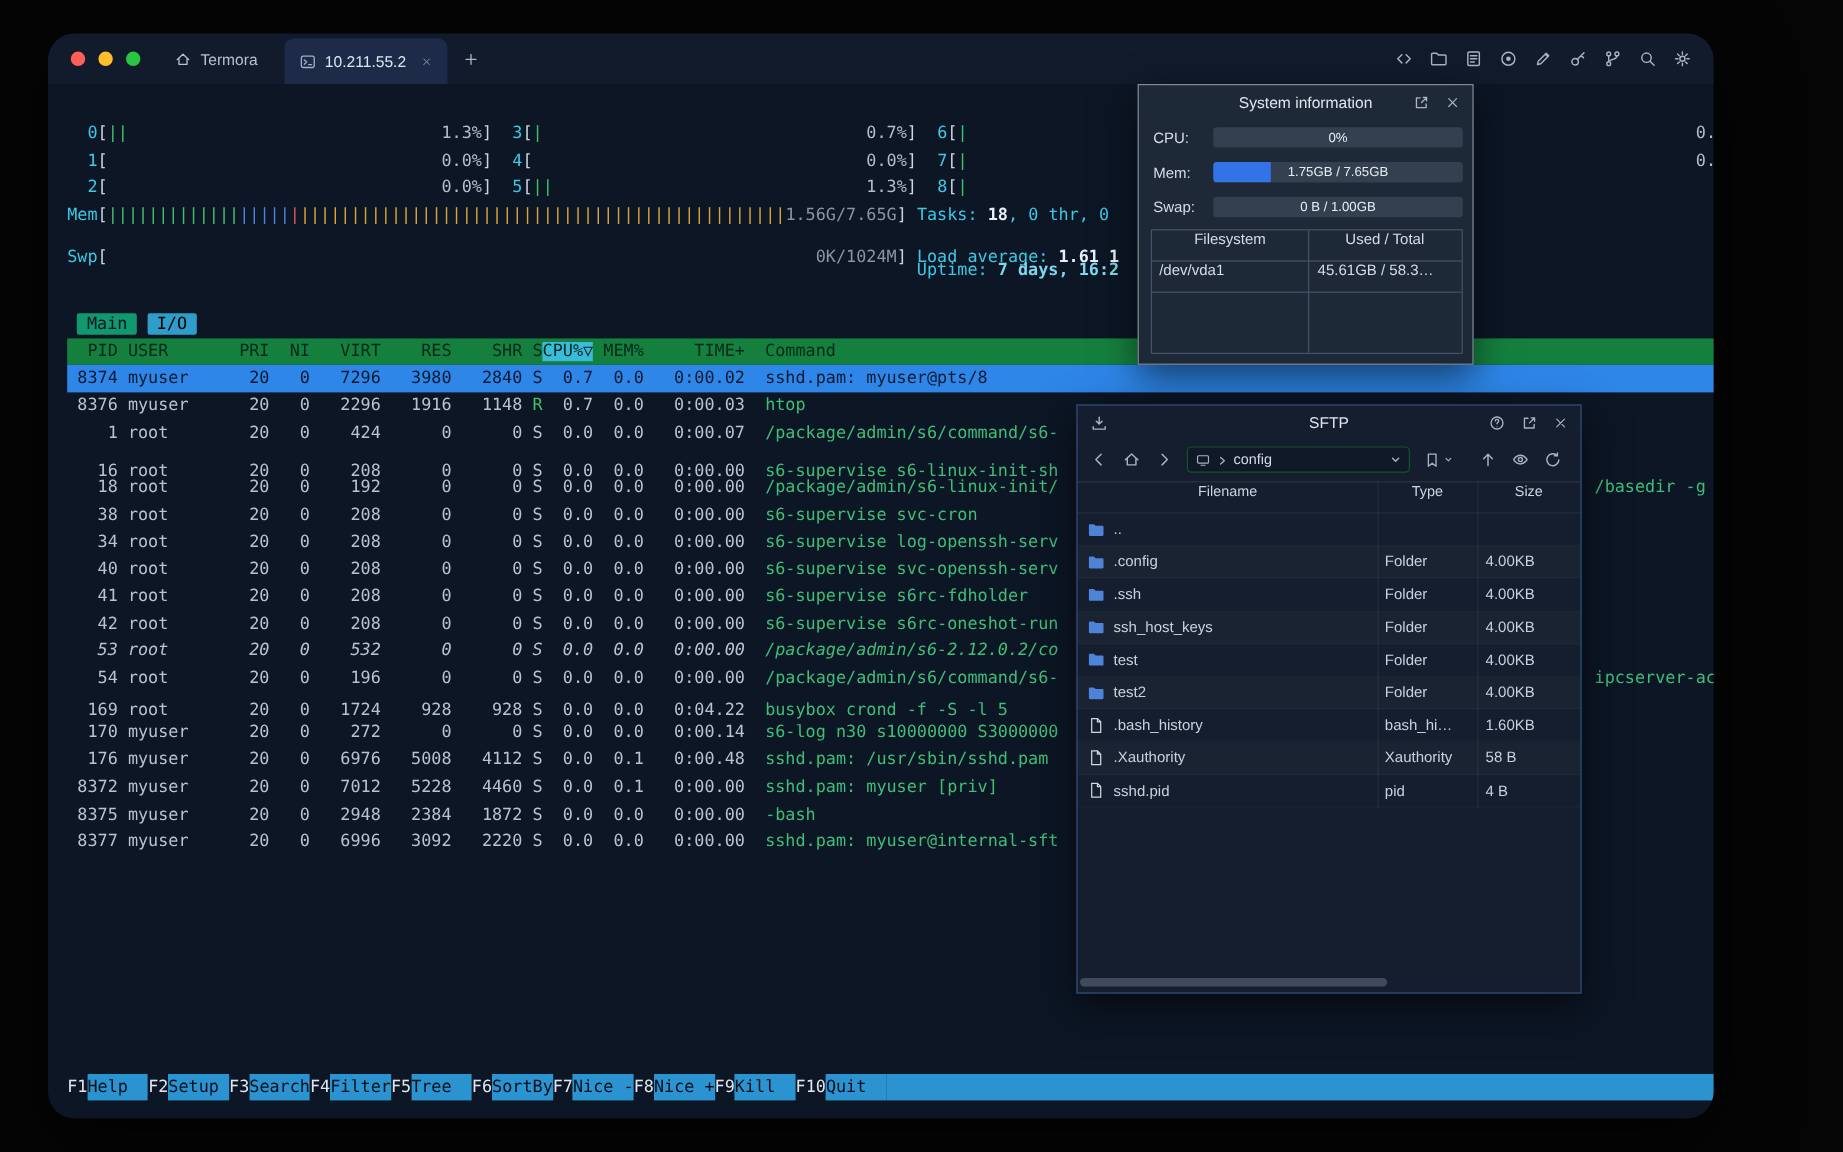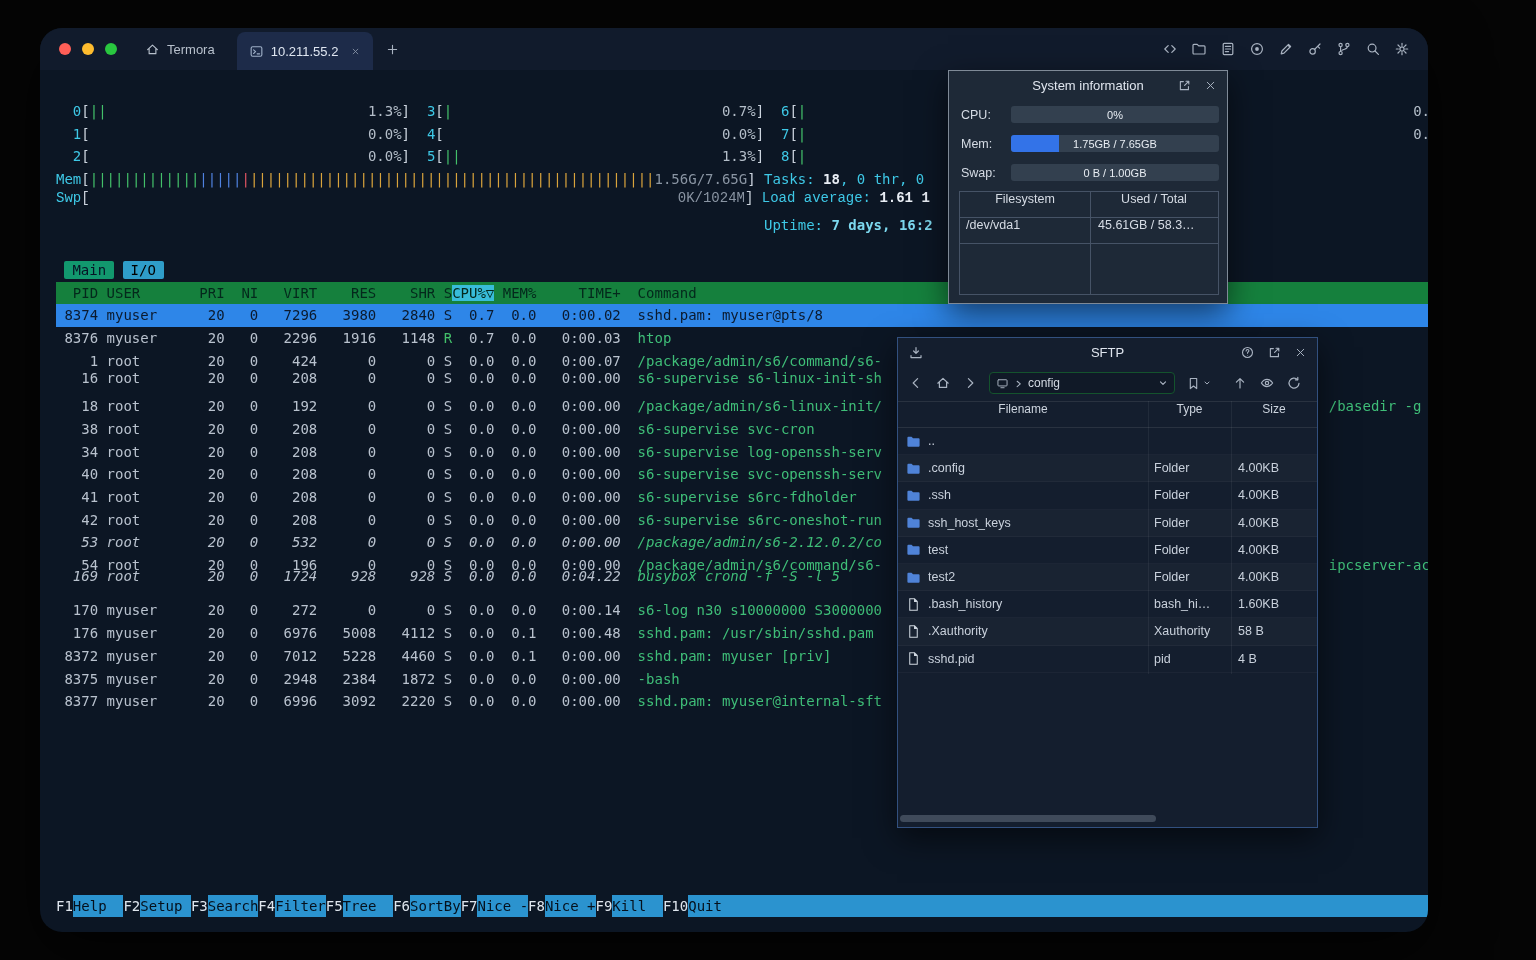--- a/index.html
+++ b/index.html
@@ -206,7 +206,7 @@
       <div class="tline" style="top: 22.7px;"><span class="c-cyan">  1</span><span class="c-fg">[</span><span class="p-green"></span>                                 <span class="c-pct">0.0%</span><span class="c-fg">]</span><span class="c-cyan">  4</span><span class="c-fg">[</span><span class="p-green"></span>                                 <span class="c-pct">0.0%</span><span class="c-fg">]</span><span class="c-cyan">  7</span><span class="c-fg">[</span><span class="p-green">|</span>                                                                        <span class="c-pct">0.7%</span><span class="c-fg">]</span></div>
       <div class="tline" style="top: 45.4px;"><span class="c-cyan">  2</span><span class="c-fg">[</span><span class="p-green"></span>                                 <span class="c-pct">0.0%</span><span class="c-fg">]</span><span class="c-cyan">  5</span><span class="c-fg">[</span><span class="p-green">||</span>                               <span class="c-pct">1.3%</span><span class="c-fg">]</span><span class="c-cyan">  8</span><span class="c-fg">[</span><span class="p-green">|</span>                                                                            <span class="c-pct"></span><span class="c-fg">]</span></div>
       <div class="tline" style="top: 68.1px;"><span class="c-cyan">Mem</span><span class="c-fg">[</span><span class="p-green">|||||||||||||</span><span class="p-blue">|||||</span><span class="p-red">|</span><span class="p-yellow">||||||||||||||||||||||||||||||||||||||||||||||||</span><span class="c-dim">1.56G/7.65G</span><span class="c-fg">]</span> <span class="c-cyan">Tasks: </span><span class="c-bold">18</span><span class="c-cyan">, 0 thr, 0 </span></div>
-      <div class="tline" style="top: 87px; font-family: Liberation Mono, monospace;"><span class="c-cyan">Swp</span><span class="c-fg">[</span>                                                                      <span class="c-dim">0K/1024M</span><span class="c-fg">]</span> <span class="c-cyan">Load average: </span><span class="c-bold">1.61 1</span></div>
+      <div class="tline" style="top: 103px;"><span class="c-cyan">Swp</span><span class="c-fg">[</span>                                                                      <span class="c-dim">0K/1024M</span><span class="c-fg">]</span> <span class="c-cyan">Load average: </span><span class="c-bold">1.61 1</span></div>
       <div class="tline" style="top: 113.5px;">                                                                                    <span class="c-cyan">Uptime: </span><span class="c-upt">7 days, 16:2</span></div>
       <div class="tline" style="top: 158.9px;"> <span class="vt vt-main">Main</span> <span class="vt vt-io">I/O</span></div>
       <div class="tline hdr" style="top: 181.6px;"><span>  PID USER       PRI  NI   VIRT    RES    SHR S</span><span class="hsort">CPU%▽</span><span> MEM%     TIME+  Command</span></div>

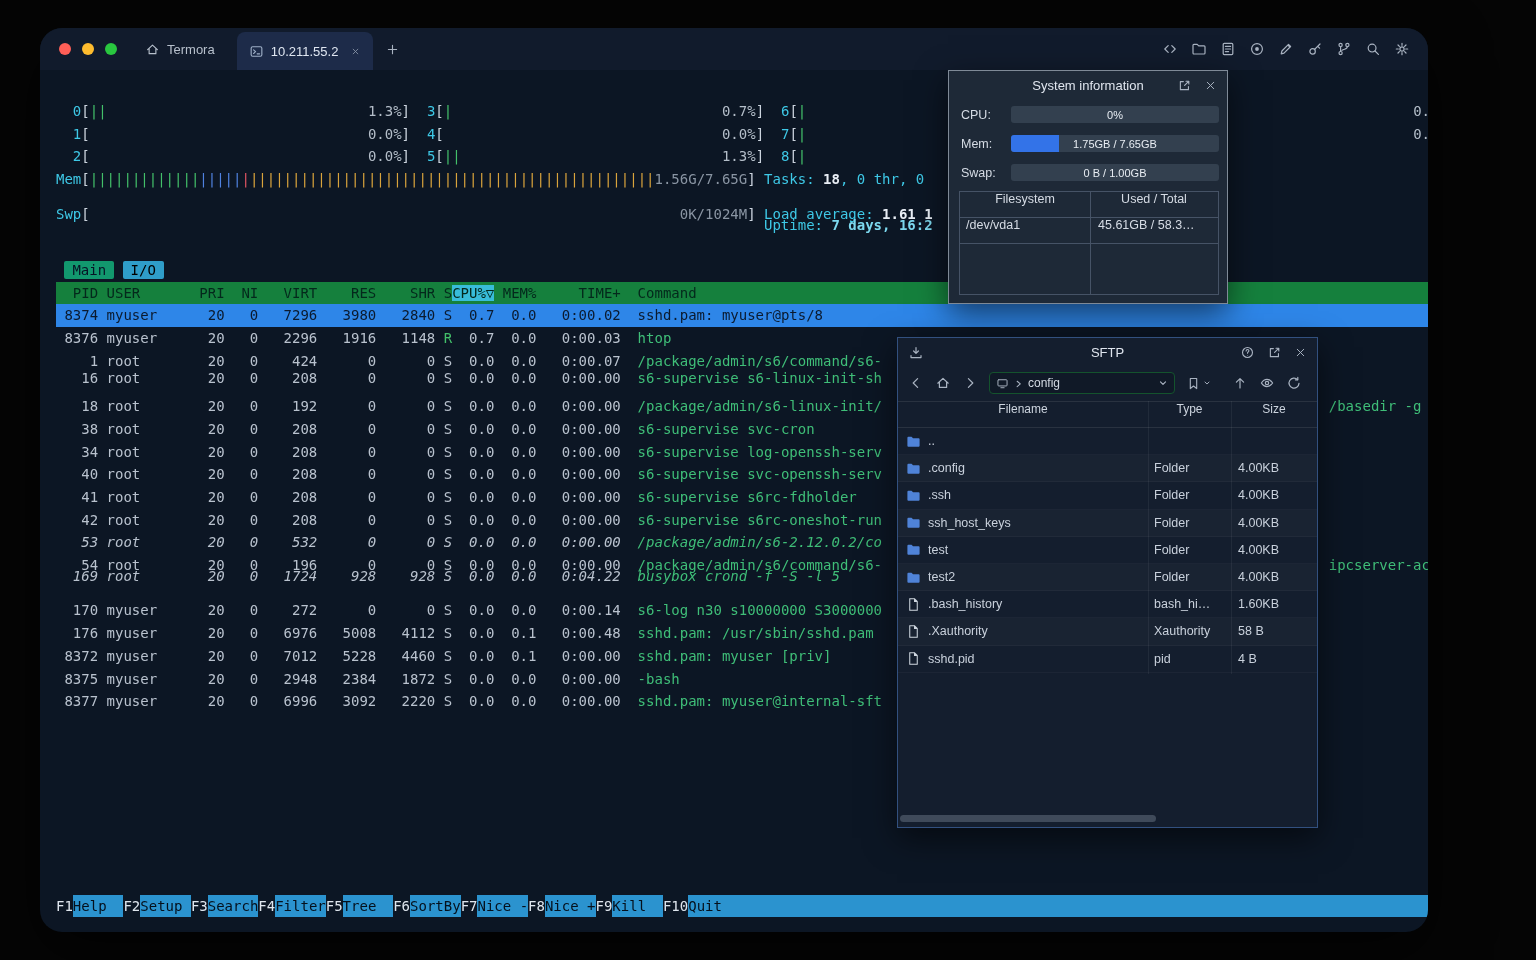--- a/index.html
+++ b/index.html
@@ -213,7 +213,7 @@
       <div class="tline sel" style="top: 204.3px;"><span> 8374 myuser      20   0   7296   3980   2840 </span><span class="">S</span><span>  0.7  0.0   0:00.02  </span><span class="c-cmd">sshd.pam: myuser@pts/8</span></div>
       <div class="tline" style="top: 227px;"><span> 8376 myuser      20   0   2296   1916   1148 </span><span class="p-green">R</span><span>  0.7  0.0   0:00.03  </span><span class="c-cmd">htop</span></div>
       <div class="tline" style="top: 249.7px;"><span>    1 root        20   0    424      0      0 </span><span class="">S</span><span>  0.0  0.0   0:00.07  </span><span class="c-cmd">/package/admin/s6/command/s6-</span></div>
-      <div class="tline" style="top: 267px;"><span>   16 root        20   0    208      0      0 </span><span class="">S</span><span>  0.0  0.0   0:00.00  </span><span class="c-cmd">s6-supervise s6-linux-init-sh</span></div>
+      <div class="tline" style="top: 282px;"><span>   16 root        20   0    208      0      0 </span><span class="">S</span><span>  0.0  0.0   0:00.00  </span><span class="c-cmd">s6-supervise s6-linux-init-sh</span></div>
       <div class="tline" style="top: 295.1px;"><span>   18 root        20   0    192      0      0 </span><span class="">S</span><span>  0.0  0.0   0:00.00  </span><span class="c-cmd">/package/admin/s6-linux-init/                                                     /basedir -g 3000</span></div>
       <div class="tline" style="top: 317.8px;"><span>   38 root        20   0    208      0      0 </span><span class="">S</span><span>  0.0  0.0   0:00.00  </span><span class="c-cmd">s6-supervise svc-cron</span></div>
       <div class="tline" style="top: 340.5px;"><span>   34 root        20   0    208      0      0 </span><span class="">S</span><span>  0.0  0.0   0:00.00  </span><span class="c-cmd">s6-supervise log-openssh-serv</span></div>

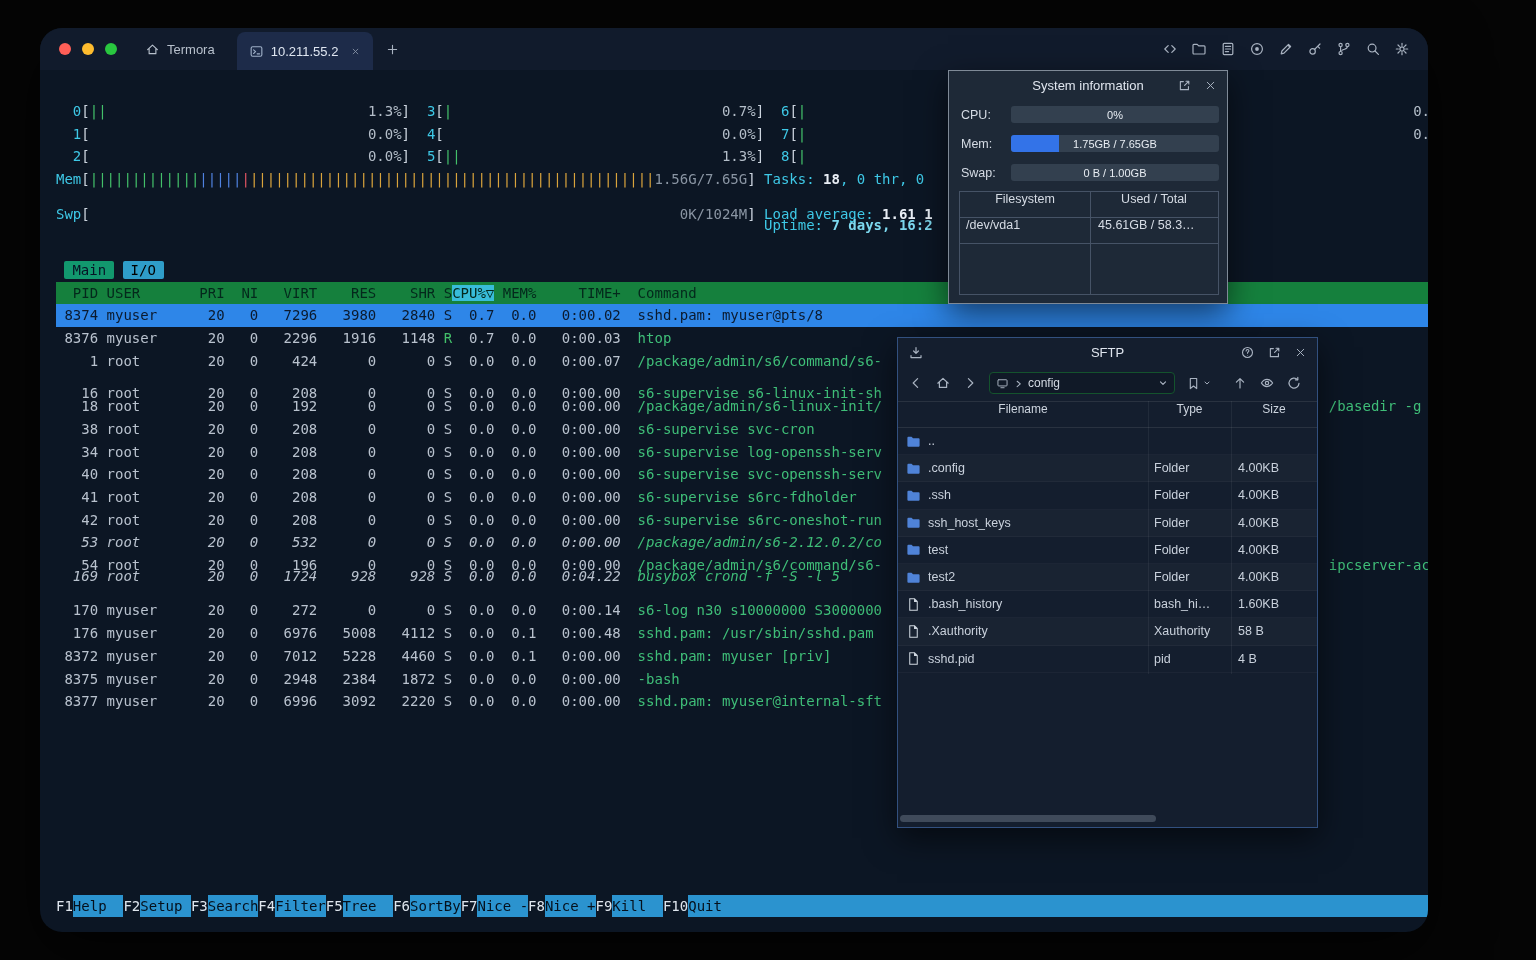--- a/index.html
+++ b/index.html
@@ -222,7 +222,7 @@
       <div class="tline" style="top: 408.6px;"><span>   42 root        20   0    208      0      0 </span><span class="">S</span><span>  0.0  0.0   0:00.00  </span><span class="c-cmd">s6-supervise s6rc-oneshot-run</span></div>
       <div class="tline" style="top: 431.3px; font-style: italic;"><span>   53 root        20   0    532      0      0 </span><span class="">S</span><span>  0.0  0.0   0:00.00  </span><span class="c-cmd">/package/admin/s6-2.12.0.2/co</span></div>
       <div class="tline" style="top: 454px;"><span>   54 root        20   0    196      0      0 </span><span class="">S</span><span>  0.0  0.0   0:00.00  </span><span class="c-cmd">/package/admin/s6/command/s6-                                                     ipcserver-access</span></div>
-      <div class="tline" style="top: 465px; font-style: italic;"><span>  169 root        20   0   1724    928    928 </span><span class="">S</span><span>  0.0  0.0   0:04.22  </span><span class="c-cmd">busybox crond -f -S -l 5</span></div>
+      <div class="tline" style="top: 481px;"><span>  169 root        20   0   1724    928    928 </span><span class="">S</span><span>  0.0  0.0   0:04.22  </span><span class="c-cmd">busybox crond -f -S -l 5</span></div>
       <div class="tline" style="top: 499.4px;"><span>  170 myuser      20   0    272      0      0 </span><span class="">S</span><span>  0.0  0.0   0:00.14  </span><span class="c-cmd">s6-log n30 s10000000 S3000000</span></div>
       <div class="tline" style="top: 522.1px;"><span>  176 myuser      20   0   6976   5008   4112 </span><span class="">S</span><span>  0.0  0.1   0:00.48  </span><span class="c-cmd">sshd.pam: /usr/sbin/sshd.pam </span></div>
       <div class="tline" style="top: 544.8px;"><span> 8372 myuser      20   0   7012   5228   4460 </span><span class="">S</span><span>  0.0  0.1   0:00.00  </span><span class="c-cmd">sshd.pam: myuser [priv]</span></div>

